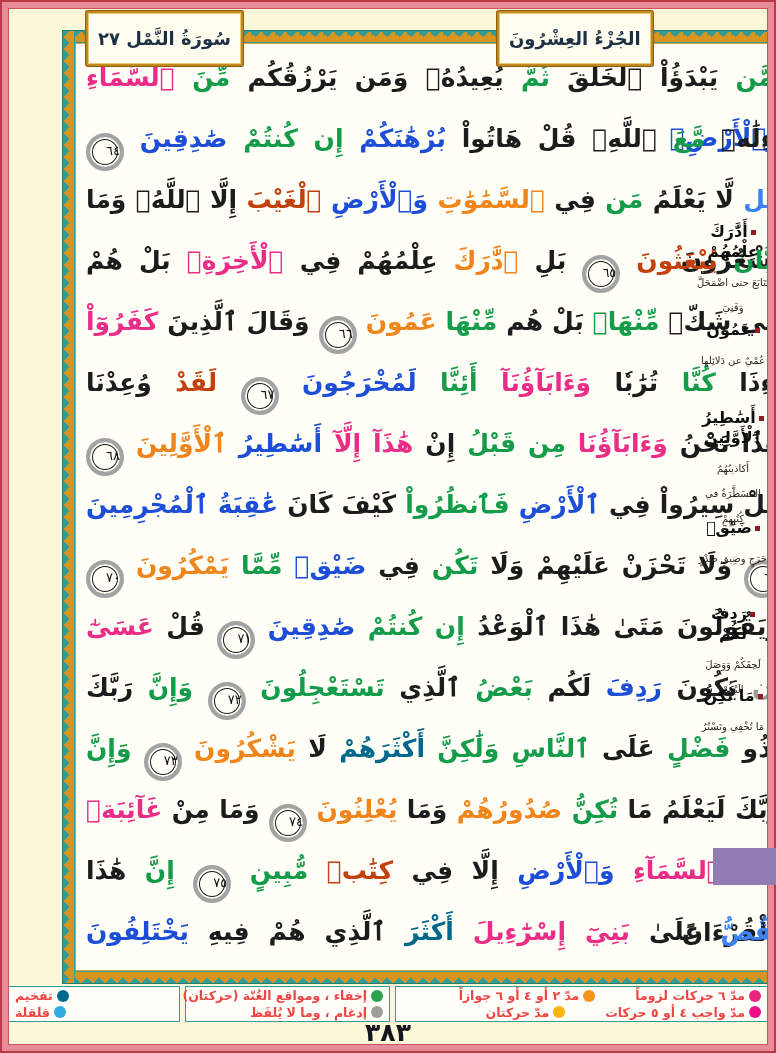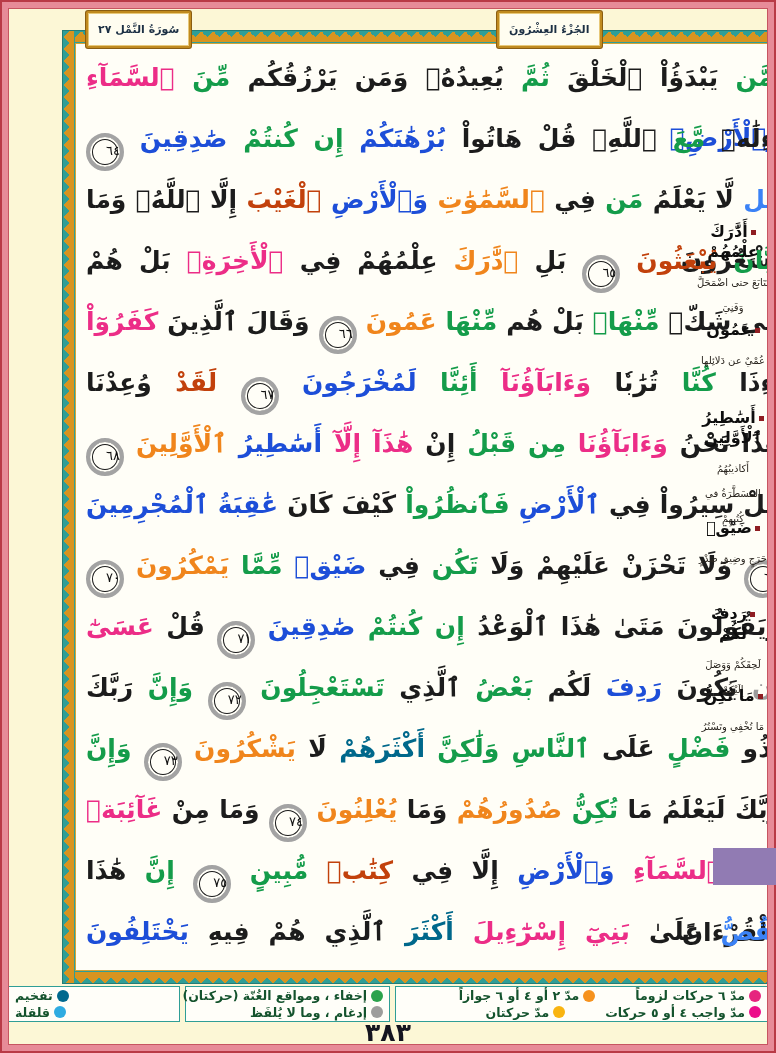--- a/index.html
+++ b/index.html
@@ -12,8 +12,8 @@
   
   .cart{position:absolute;top:11px;height:25px;background:#fffdf0;
         border:2px solid #c08a1f;box-shadow:0 0 0 1px #8a5d10, inset 0 0 0 1px #e7c878;
-        border-radius:2px;display:flex;align-items:center;padding:4px 10px;z-index:5;
-        font-weight:bold;font-size:11px;color:#1d3044;white-space:nowrap;}
+        border-radius:2px;display:flex;align-items:center;padding:13px 10px;z-index:5;
+        font-weight:bold;font-size:18px;color:#1d3044;white-space:nowrap;}
   .cart.surah{left:86px;}
   .cart.juz{left:497px;}
   

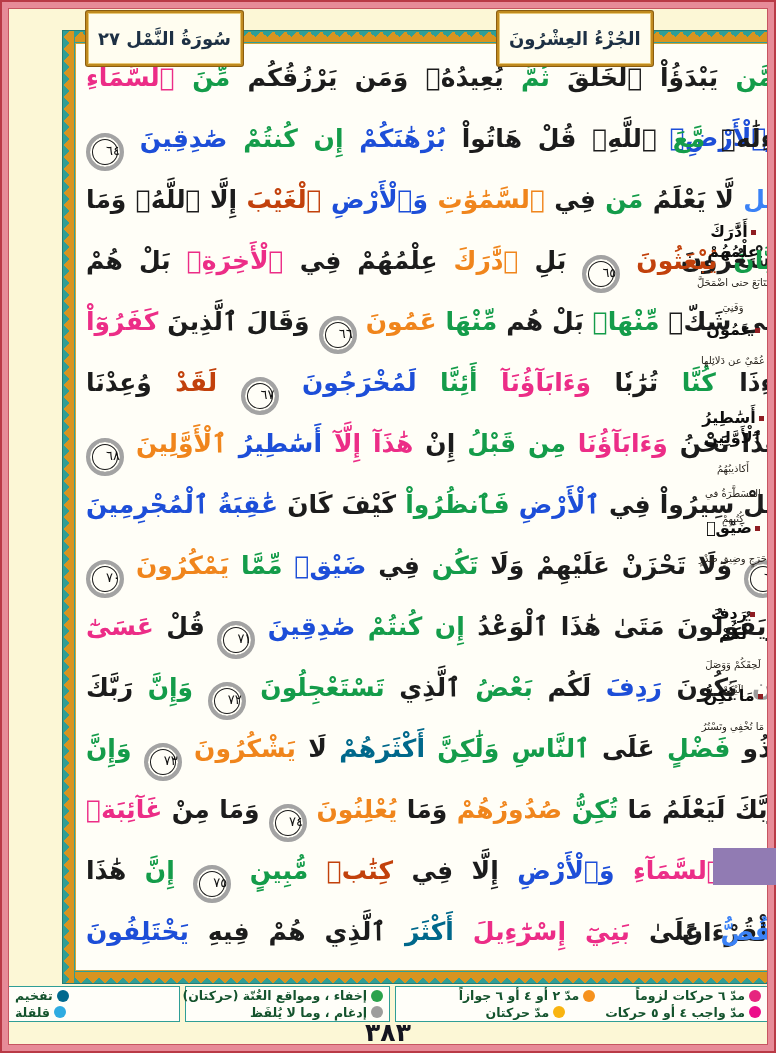--- a/index.html
+++ b/index.html
@@ -59,7 +59,7 @@
   .lrow.end{justify-content:flex-end;}
   .litem{display:inline-flex;align-items:center;gap:4px;direction:rtl;}
   .dot{width:12px;height:12px;border-radius:50%;flex:none;}
-  .llabel{font-size:12.5px;font-weight:bold;color:#14532d;white-space:nowrap;}
+  .llabel{font-size:12.5px;font-weight:bold;color:#ef4444;white-space:nowrap;}
   .pagenum{position:absolute;left:0;right:0;top:1018px;text-align:center;
            font-size:25px;font-weight:bold;color:#14141f;z-index:4;}
 </style>

